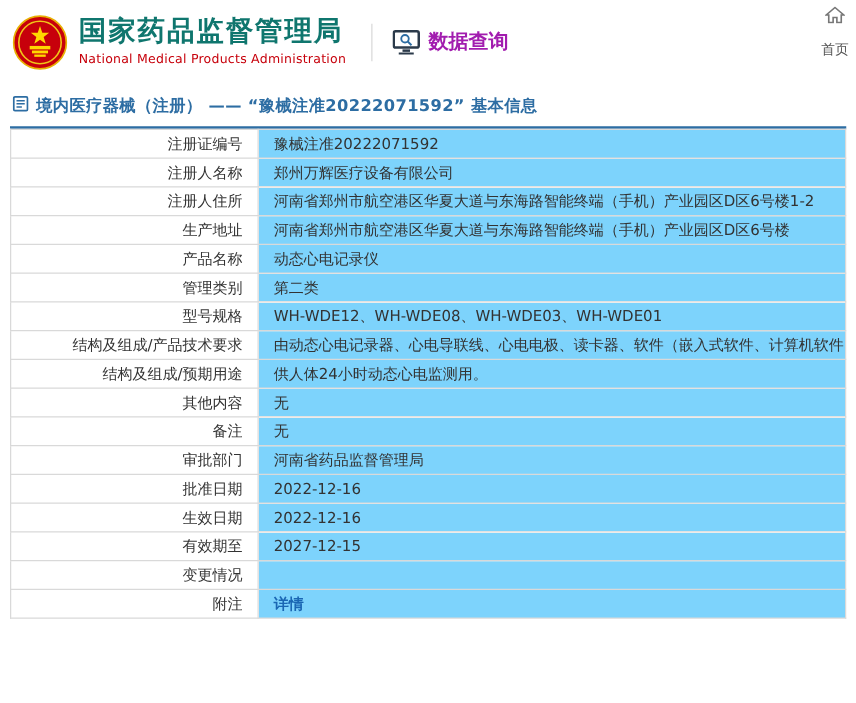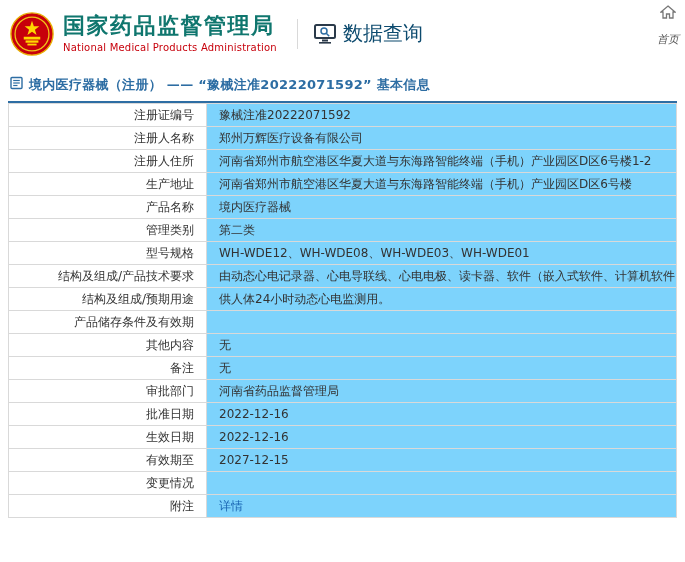--- a/index.html
+++ b/index.html
@@ -14,7 +14,7 @@
   .agency-en { color:#c7000b; font-size:10px; margin-top:4px; letter-spacing:.2px; }
   .vdivider { width:1px; height:30px; background:#d9d9d9; margin:0 16px 0 20px; }
   .section { display:flex; align-items:center; gap:7px; }
-  .section-title { font-size:20px; font-weight:normal; color:#0c4a6e; }
+  .section-title { font-size:16px; font-weight:bold; color:#a21caf; }
   .home { position:absolute; right:6px; top:5px; display:flex; flex-direction:column; align-items:center; gap:13px; cursor:pointer;font-style:italic; }
   .home-label { font-size:11px; color:#555; }
 

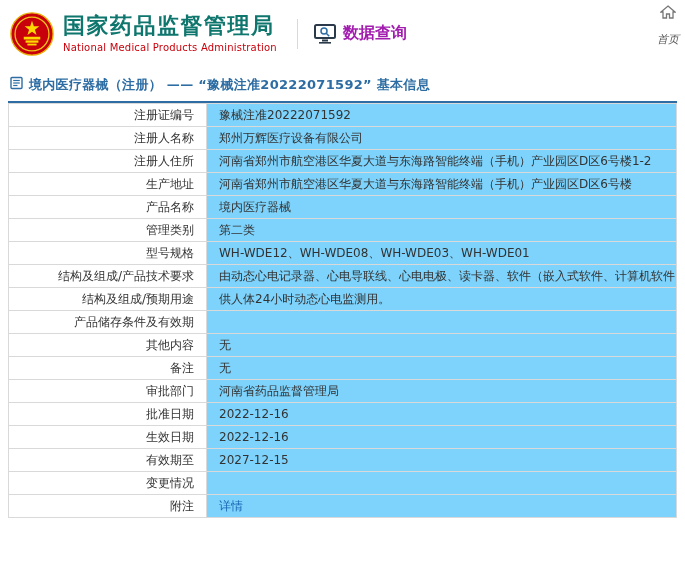--- a/index.html
+++ b/index.html
@@ -15,7 +15,7 @@
   .vdivider { width:1px; height:30px; background:#d9d9d9; margin:0 16px 0 20px; }
   .section { display:flex; align-items:center; gap:7px; }
   .section-title { font-size:16px; font-weight:bold; color:#a21caf; }
-  .home { position:absolute; right:6px; top:5px; display:flex; flex-direction:column; align-items:center; gap:13px; cursor:pointer;font-style:italic; }
+  .home { position:absolute; right:6px; top:5px; display:flex; flex-direction:column; align-items:center; gap:13px; cursor:pointer; }
   .home-label { font-size:11px; color:#555; }
 
   

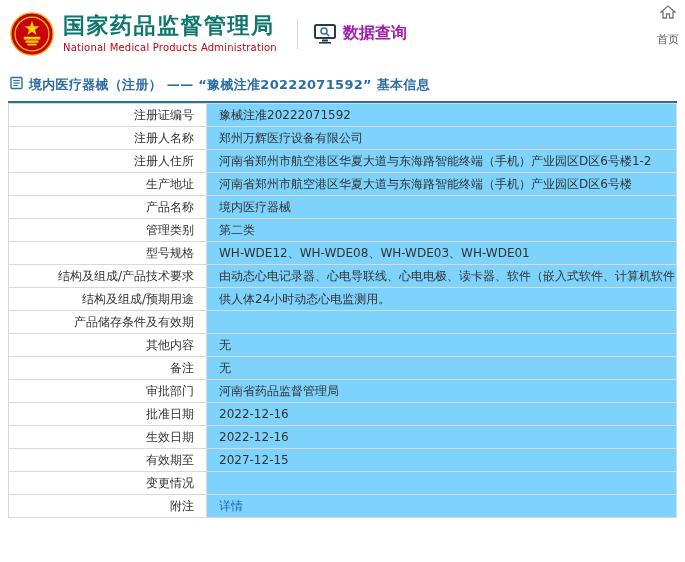--- a/index.html
+++ b/index.html
@@ -99,7 +99,7 @@
       </tr>
       <tr>
         <td class="lbl">产品名称</td>
-        <td class="val">境内医疗器械</td>
+        <td class="val">动态心电记录仪</td>
       </tr>
       <tr>
         <td class="lbl">管理类别</td>

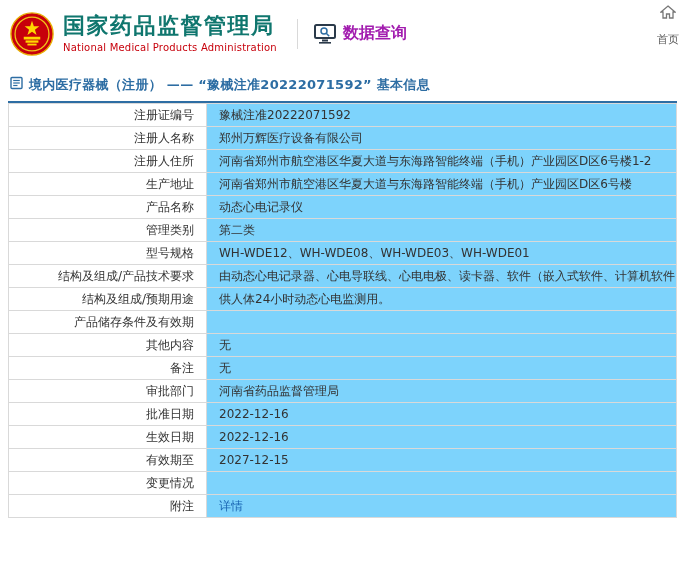--- a/index.html
+++ b/index.html
@@ -118,10 +118,6 @@
         <td class="val">供人体24小时动态心电监测用。</td>
       </tr>
       <tr>
-        <td class="lbl">产品储存条件及有效期</td>
-        <td class="val"></td>
-      </tr>
-      <tr>
         <td class="lbl">其他内容</td>
         <td class="val">无</td>
       </tr>

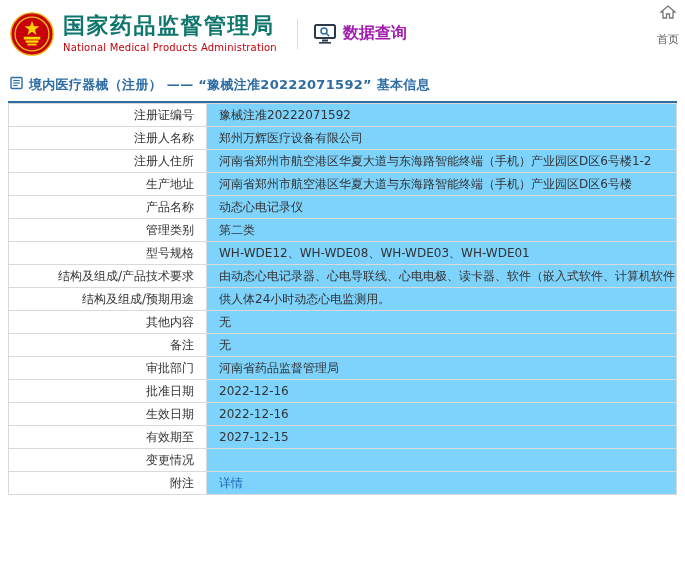--- a/index.html
+++ b/index.html
@@ -27,7 +27,7 @@
   table.info td { border:1px solid #d9d9d9; font-size:12px; height:23px; padding:2px 12px; overflow:hidden; white-space:nowrap; }
   td.lbl { width:198px; text-align:right; color:#333; background:#fff; }
   td.val { text-align:left; color:#333; background:#7dd3fc; }
-  a.detail { color:#1a66b3; text-decoration:none; cursor:pointer; }
+  a.detail { color:#1a66b3; text-decoration:none; cursor:pointer;font-weight:bold; }
 </style>
 </head>
 <body>

